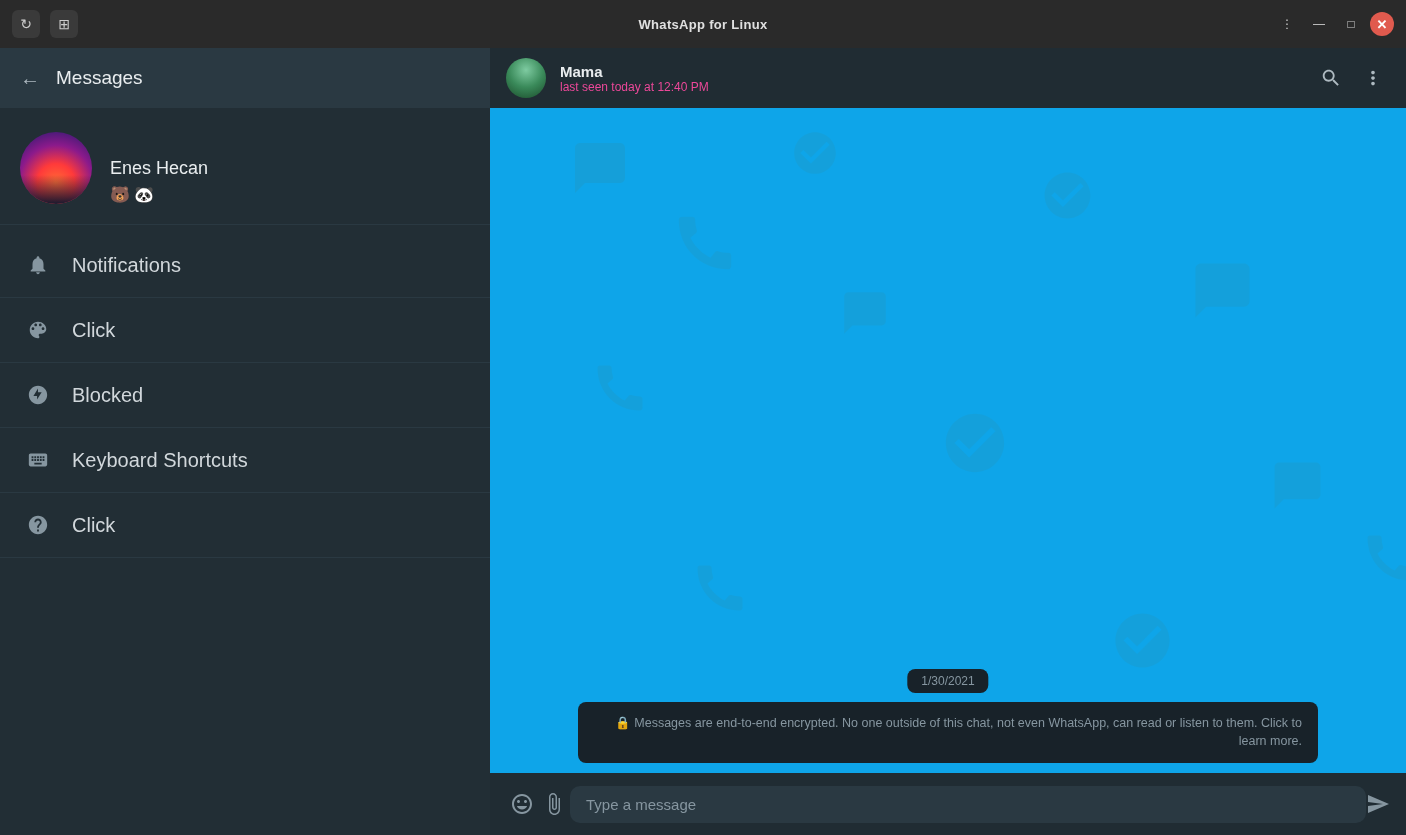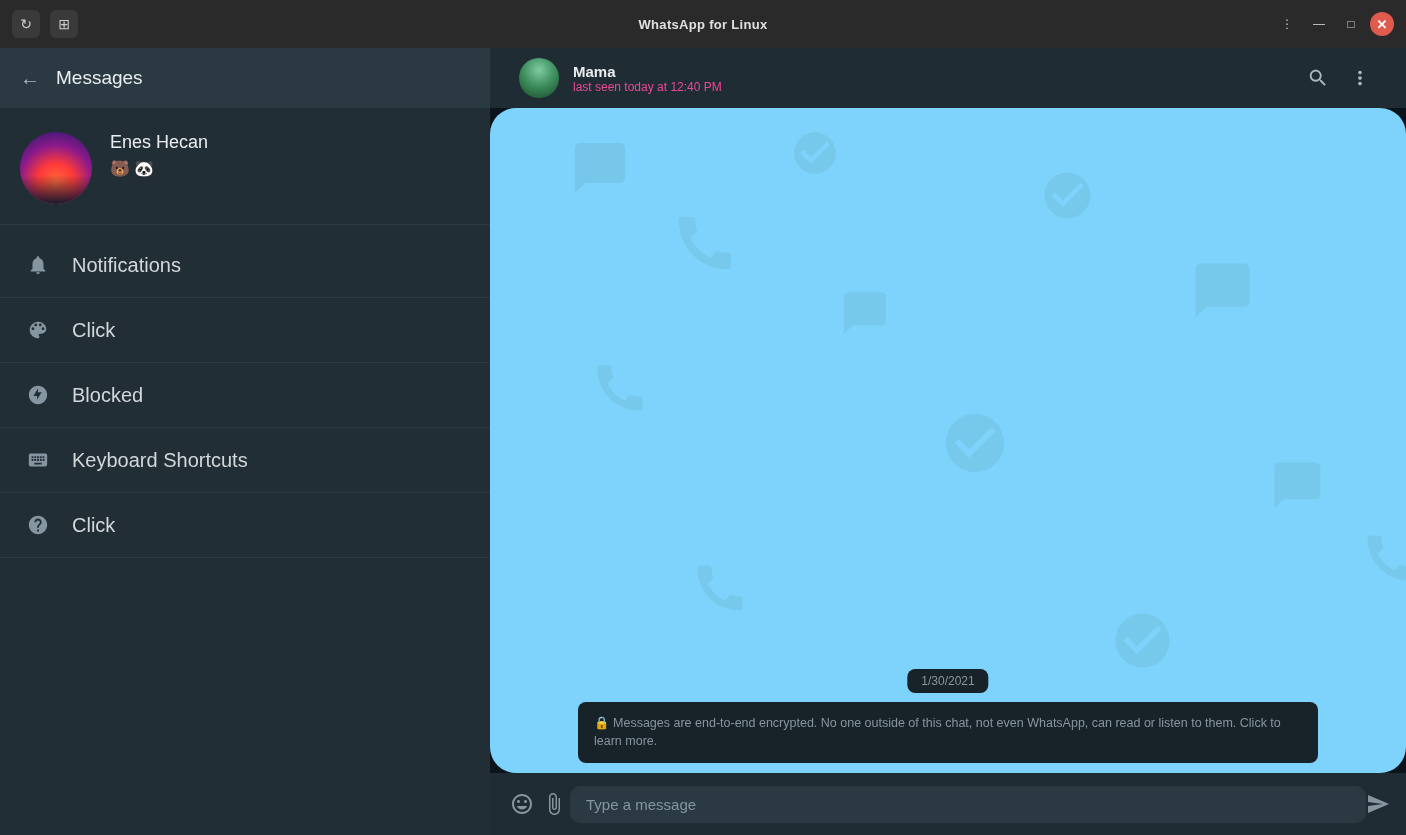--- a/index.html
+++ b/index.html
@@ -202,7 +202,7 @@
       background: #202c33;
       display: flex;
       align-items: center;
-      padding: 0 29px;
+      padding: 0 16px;
       gap: 14px;
     }
     .chat-avatar {

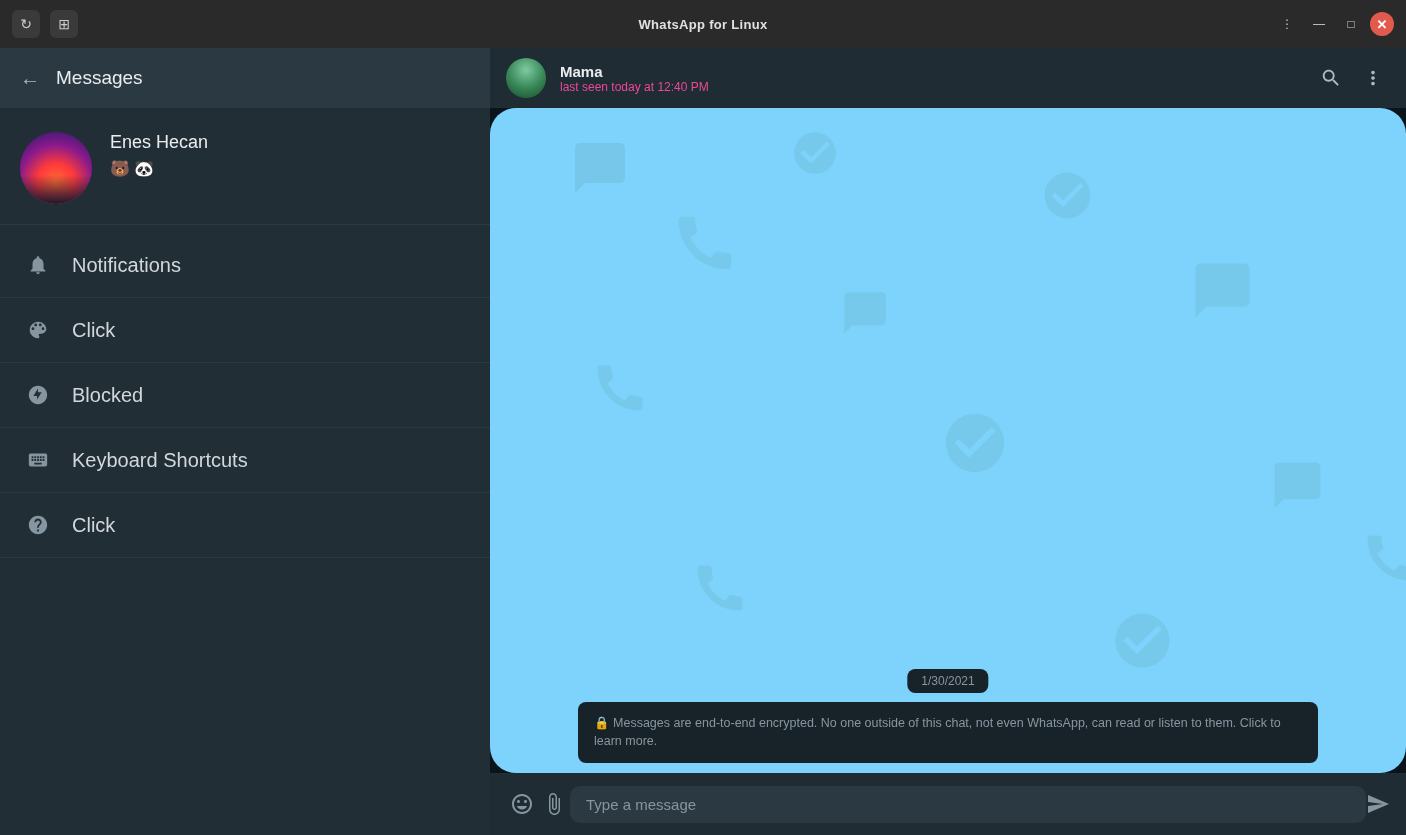--- a/index.html
+++ b/index.html
@@ -117,7 +117,7 @@
     .profile-section {
       padding: 24px 20px 20px;
       display: flex;
-      align-items: flex-start;
+      align-items: flex-end;
       gap: 18px;
       border-bottom: 1px solid #2a3942;
     }

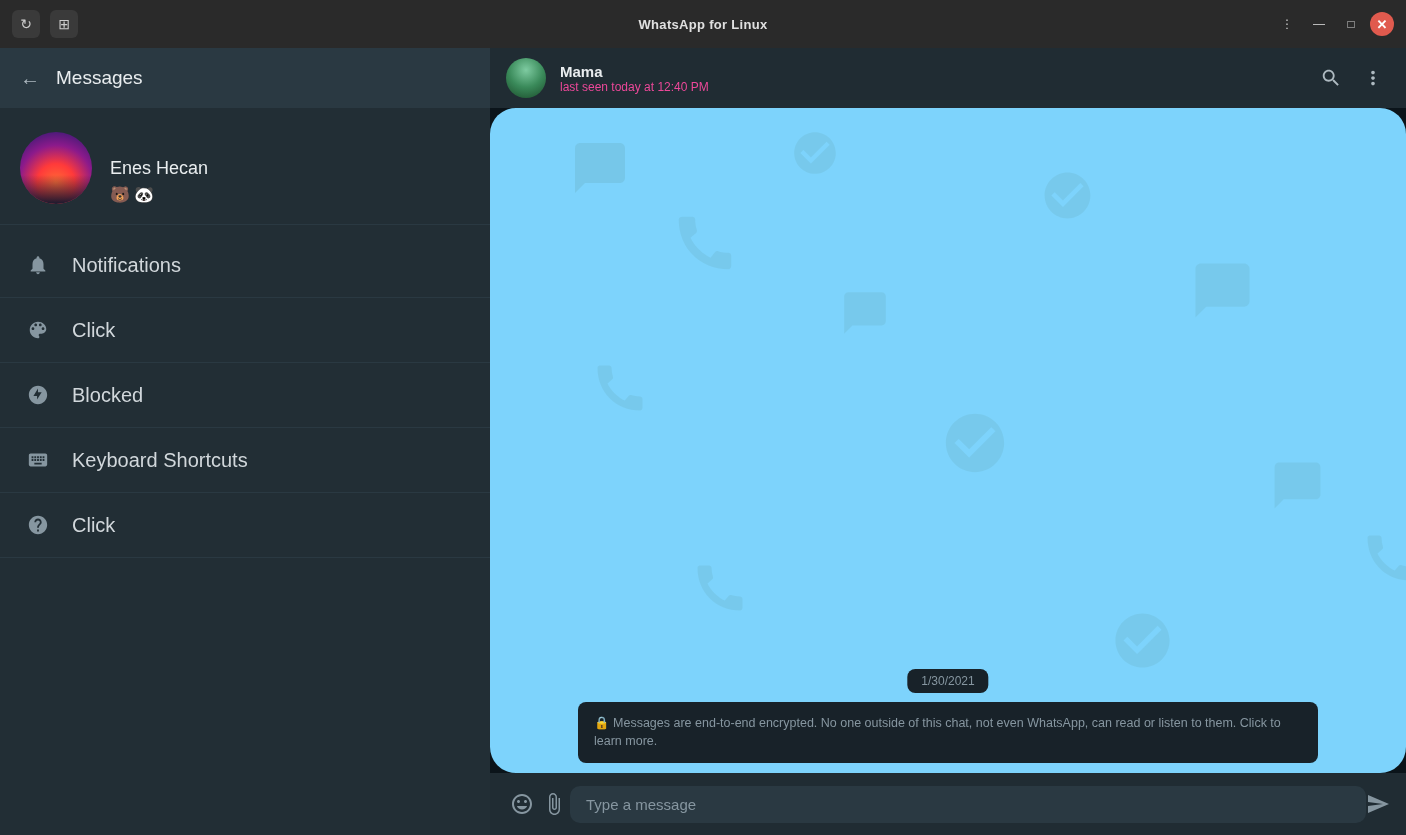--- a/index.html
+++ b/index.html
@@ -249,8 +249,7 @@
       flex: 1;
       position: relative;
       overflow: hidden;
-      background: #7dd3fc;
-      border-radius: 26px;
+      background: #0ea5e9;
     }
 
     

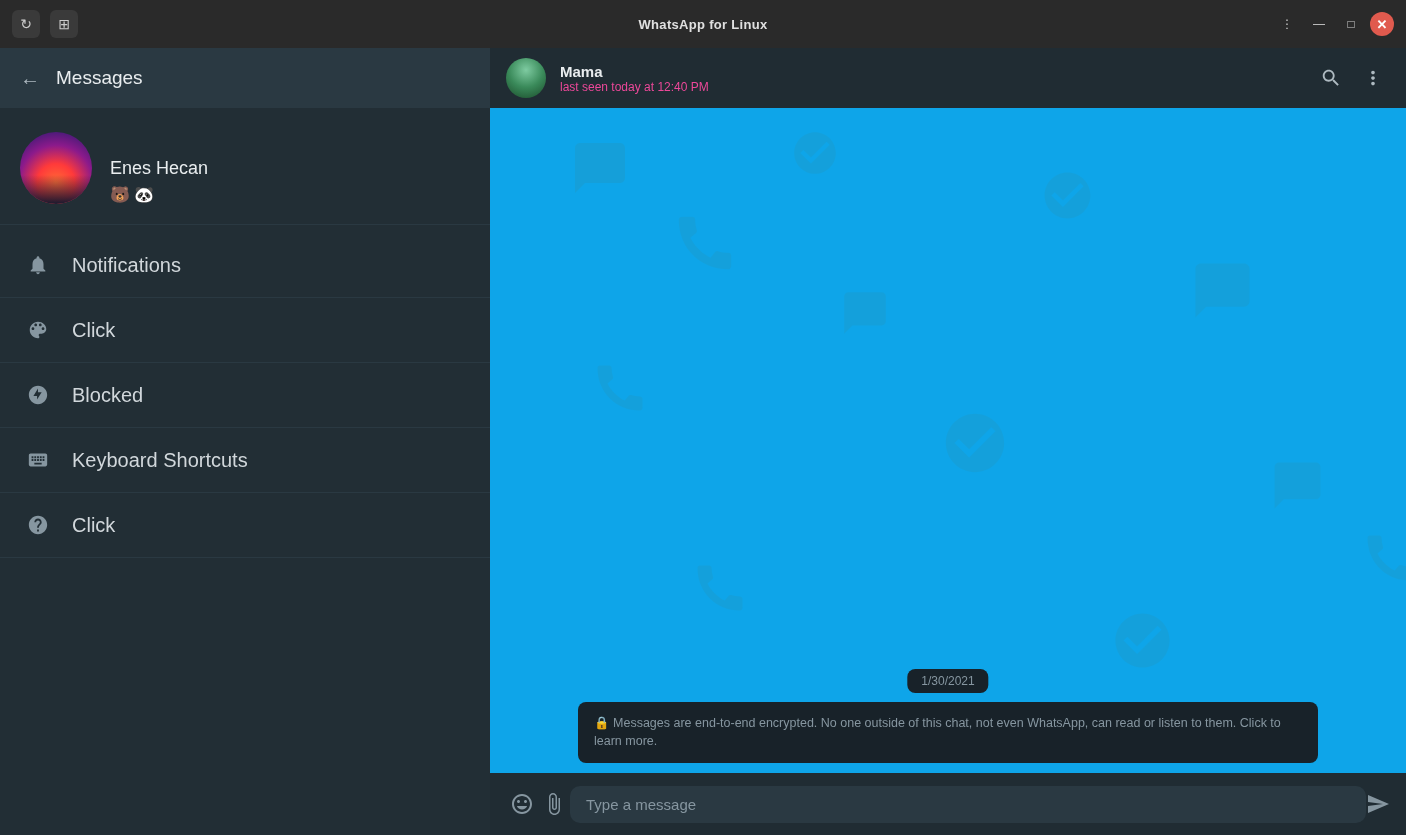--- a/index.html
+++ b/index.html
@@ -283,7 +283,7 @@
       padding: 12px 16px;
       border-radius: 8px;
       font-size: 12.5px;
-      text-align: left;
+      text-align: right;
       max-width: 740px;
       width: 90%;
       line-height: 1.5;

